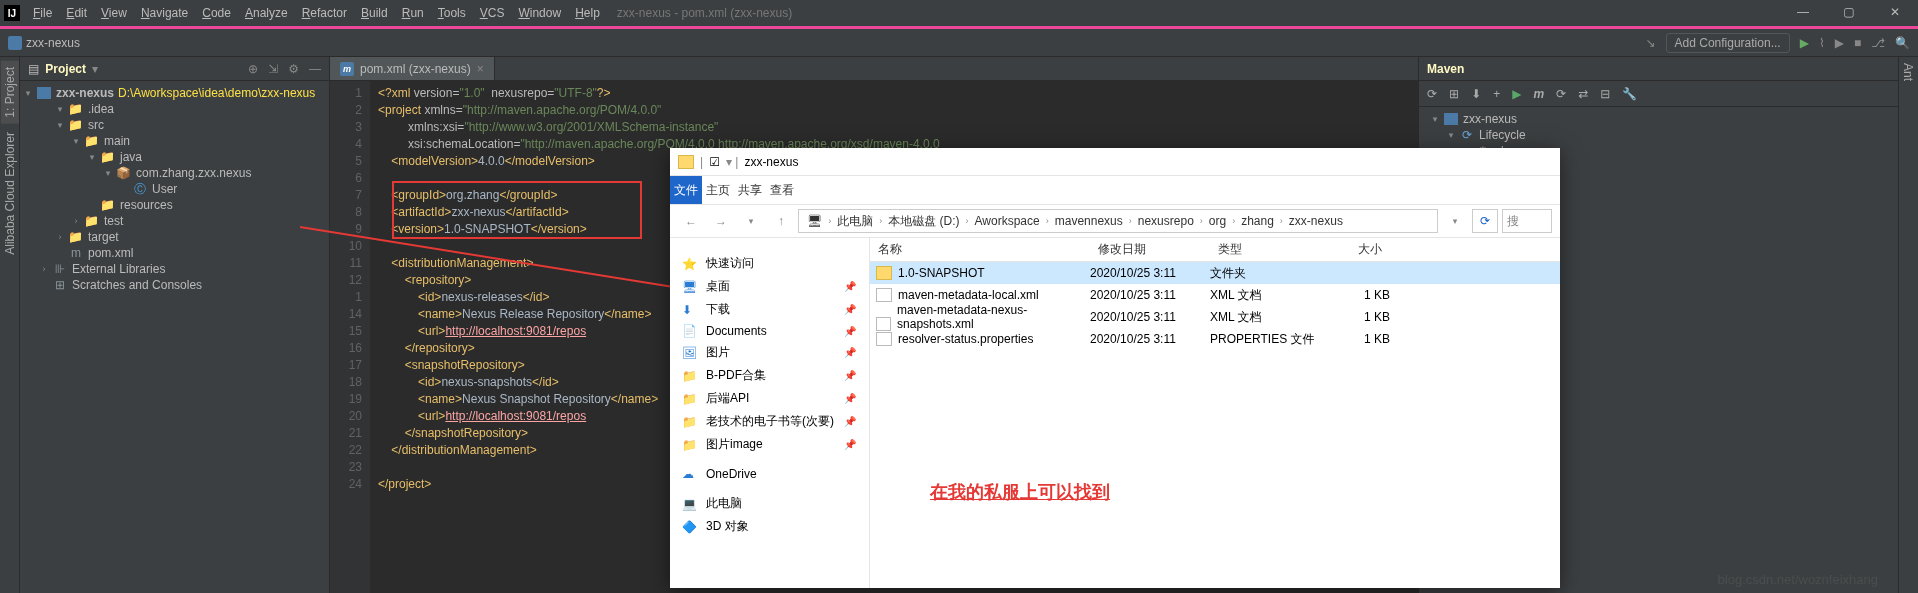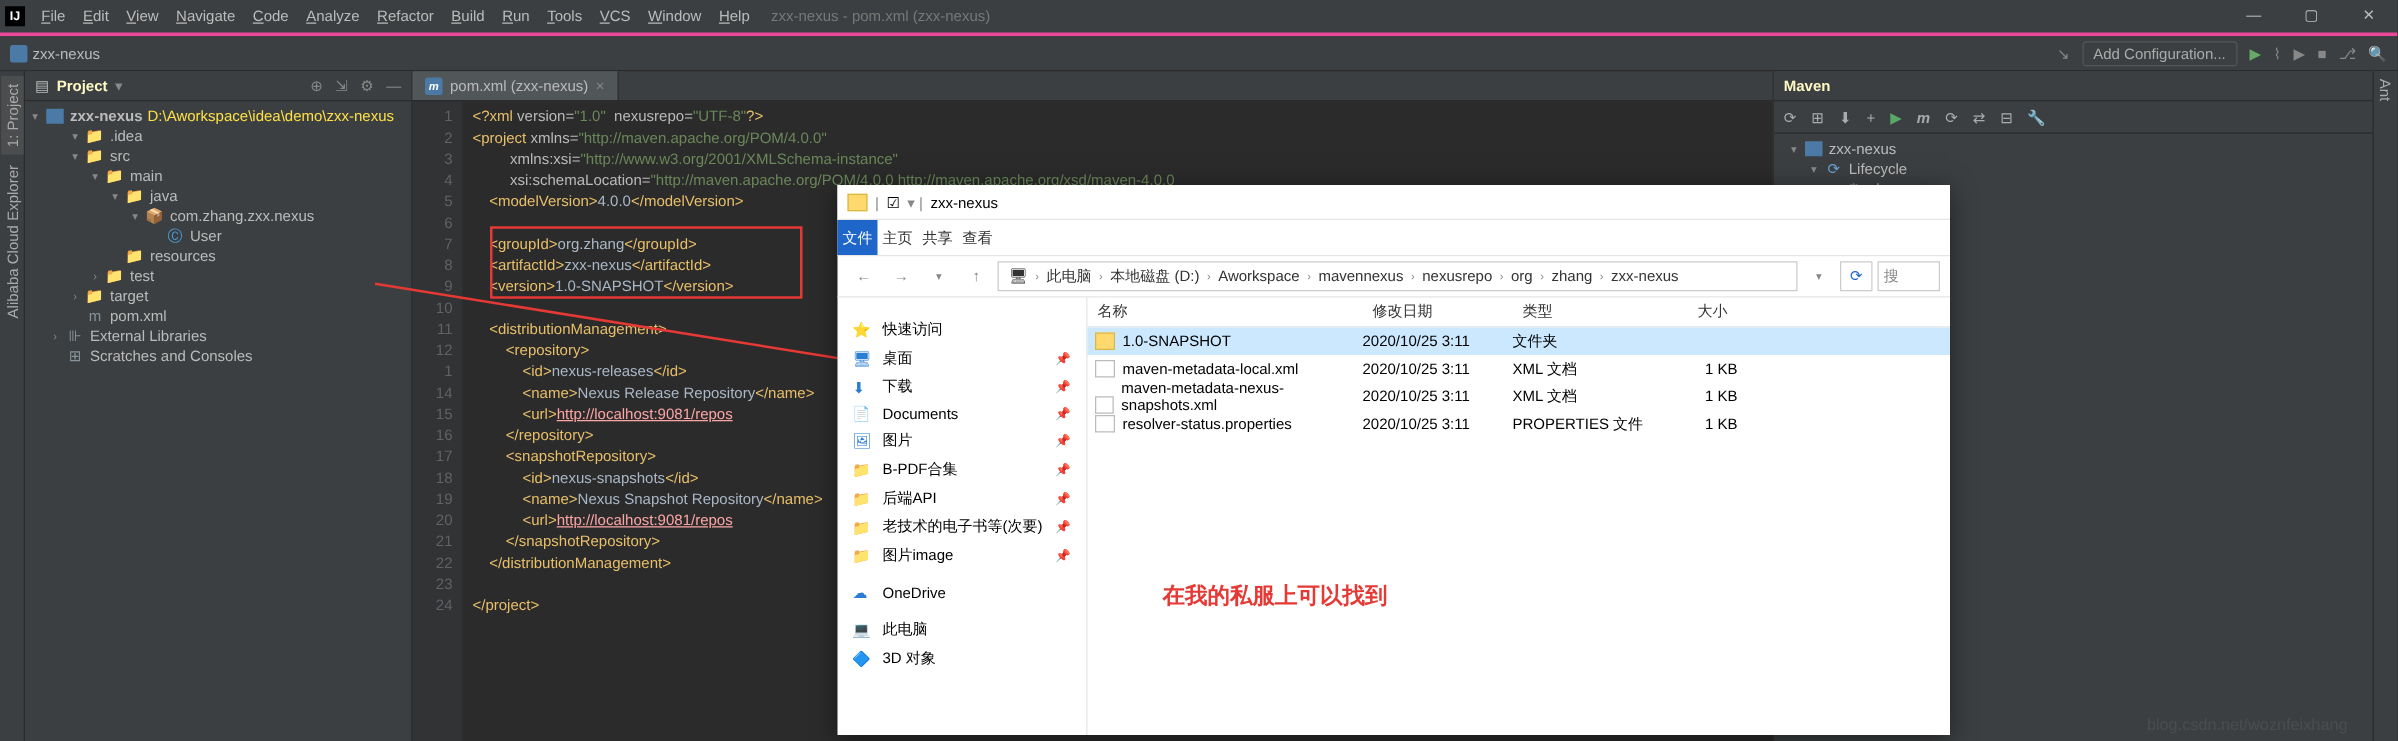--- a/index.html
+++ b/index.html
@@ -510,7 +510,7 @@
   </div>
 </div>
 
-<div class="redtxt" style="left:930px;top:464px;">在我的私服上可以找到</div>
+<div class="redtxt" style="left:930px;top:480px;text-decoration:underline;">在我的私服上可以找到</div>
 <div class="watermark">blog.csdn.net/woznfeixhang</div>
 
 </body></html>

